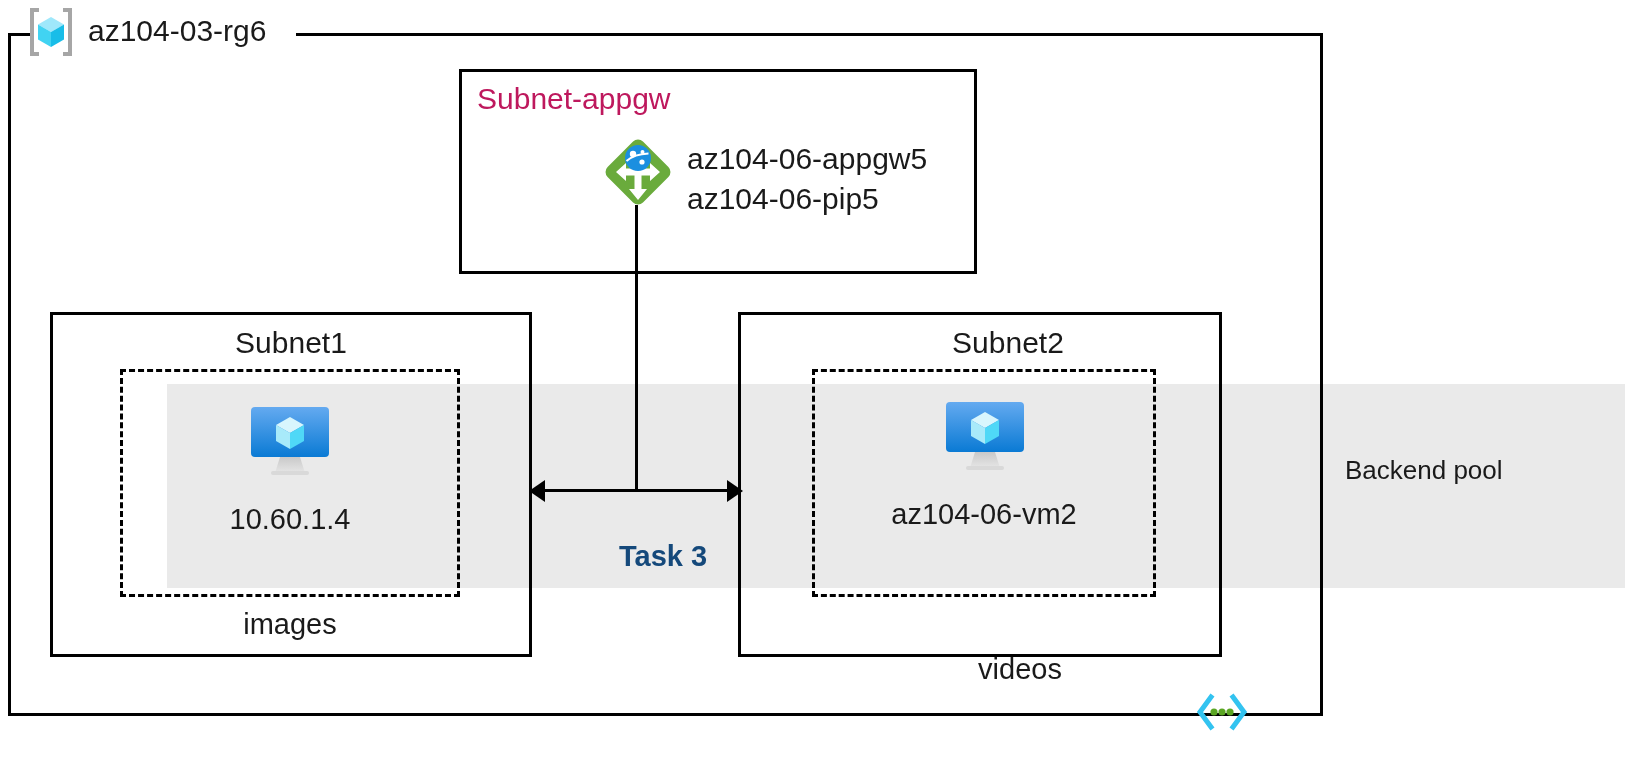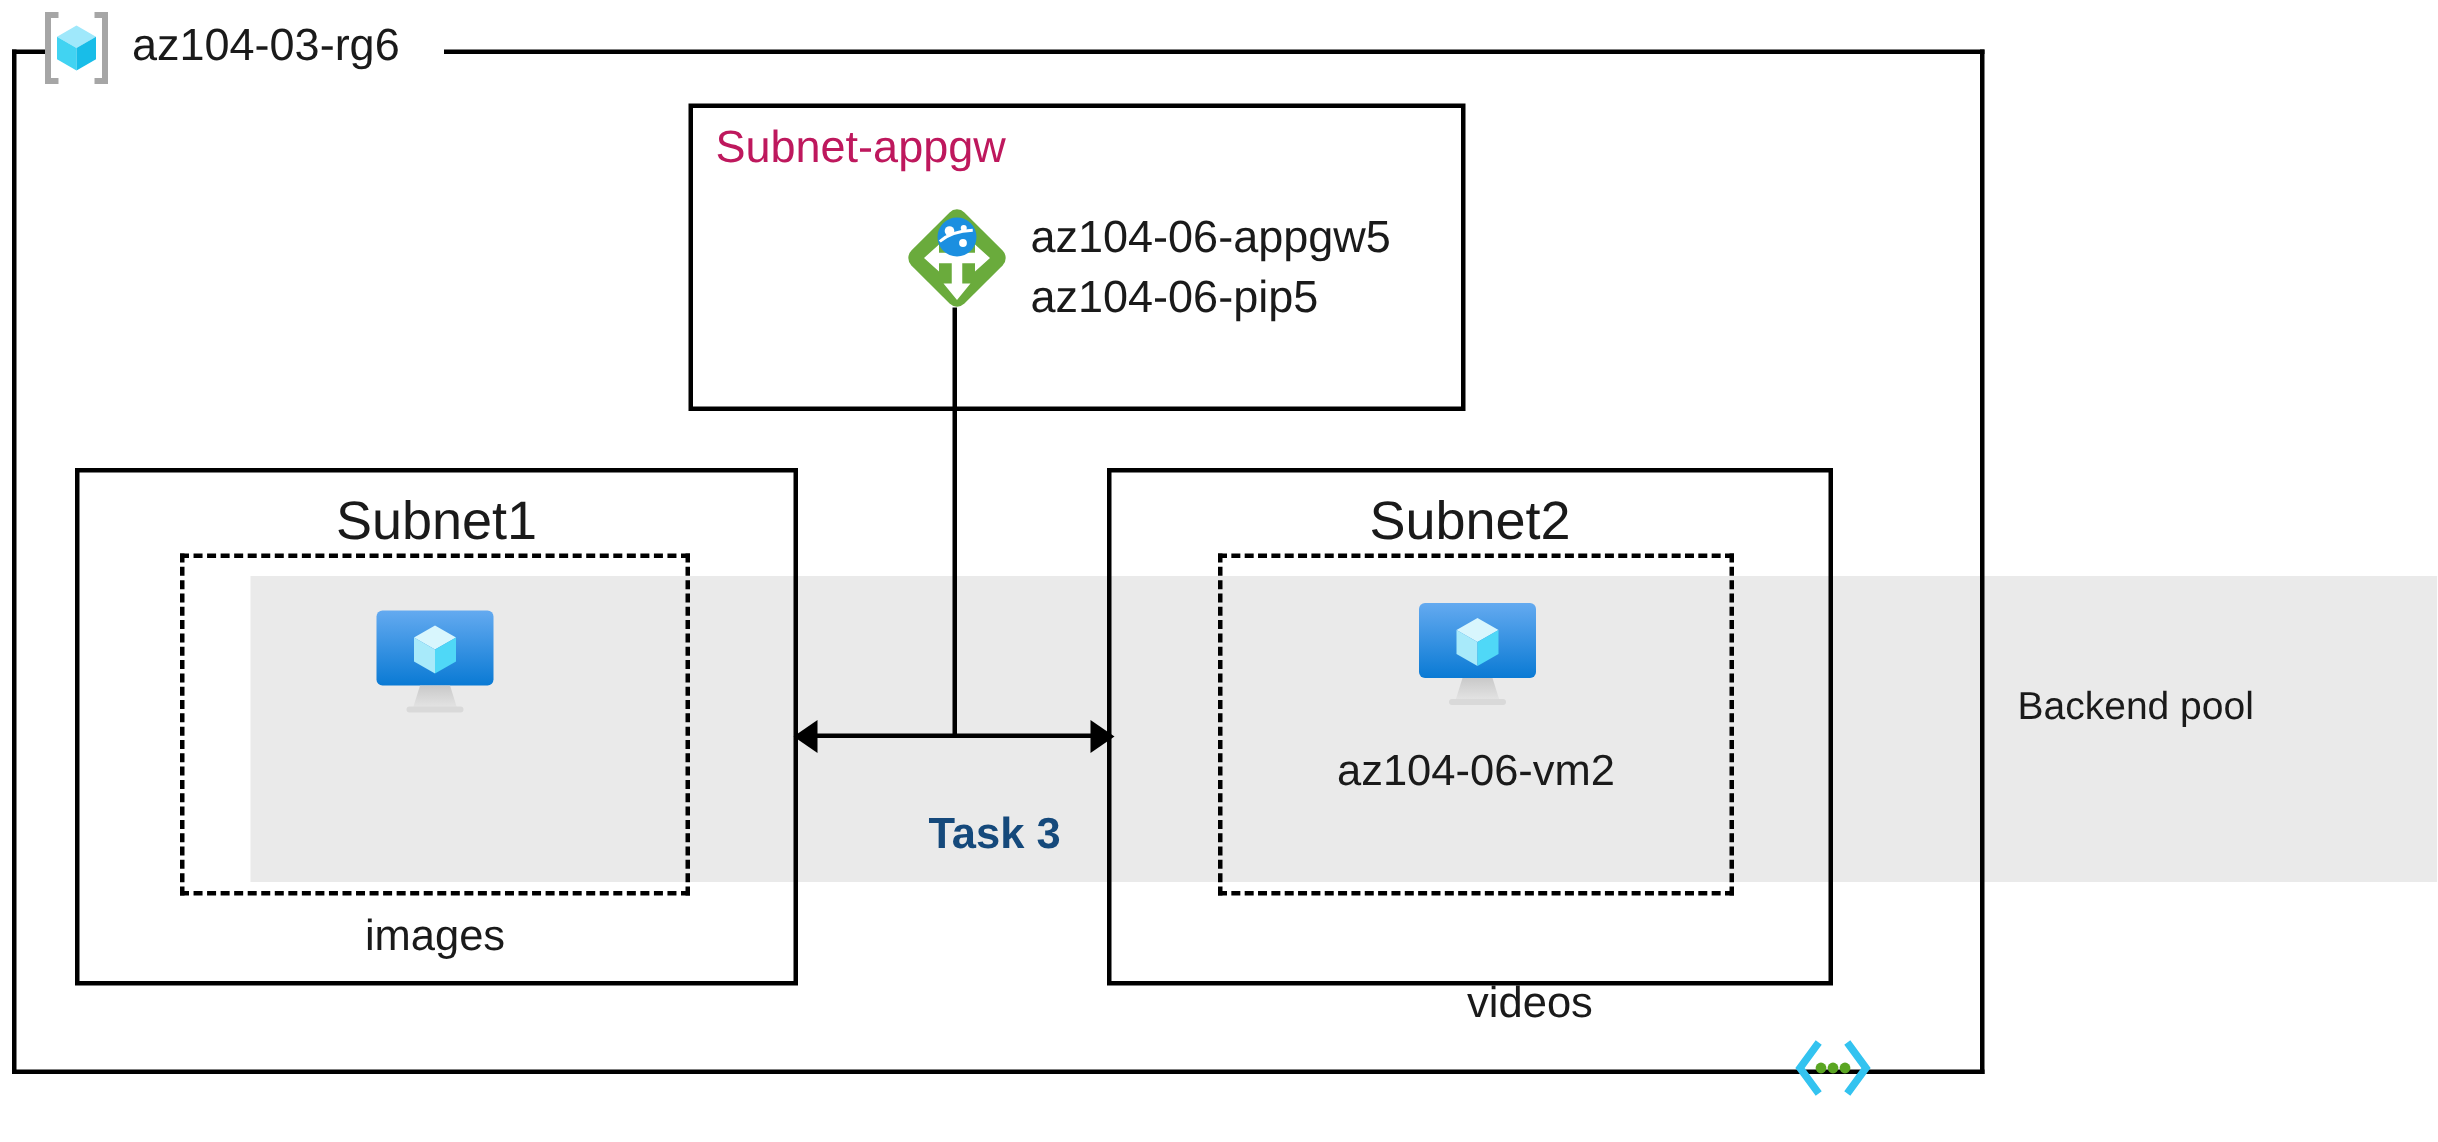--- a/index.html
+++ b/index.html
@@ -92,7 +92,7 @@
     position: absolute;
     width: 100%;
     text-align: center;
-    font-size: 36px;
+    font-size: 30px;
     color: #1a1a1a;
     white-space: nowrap;
   }

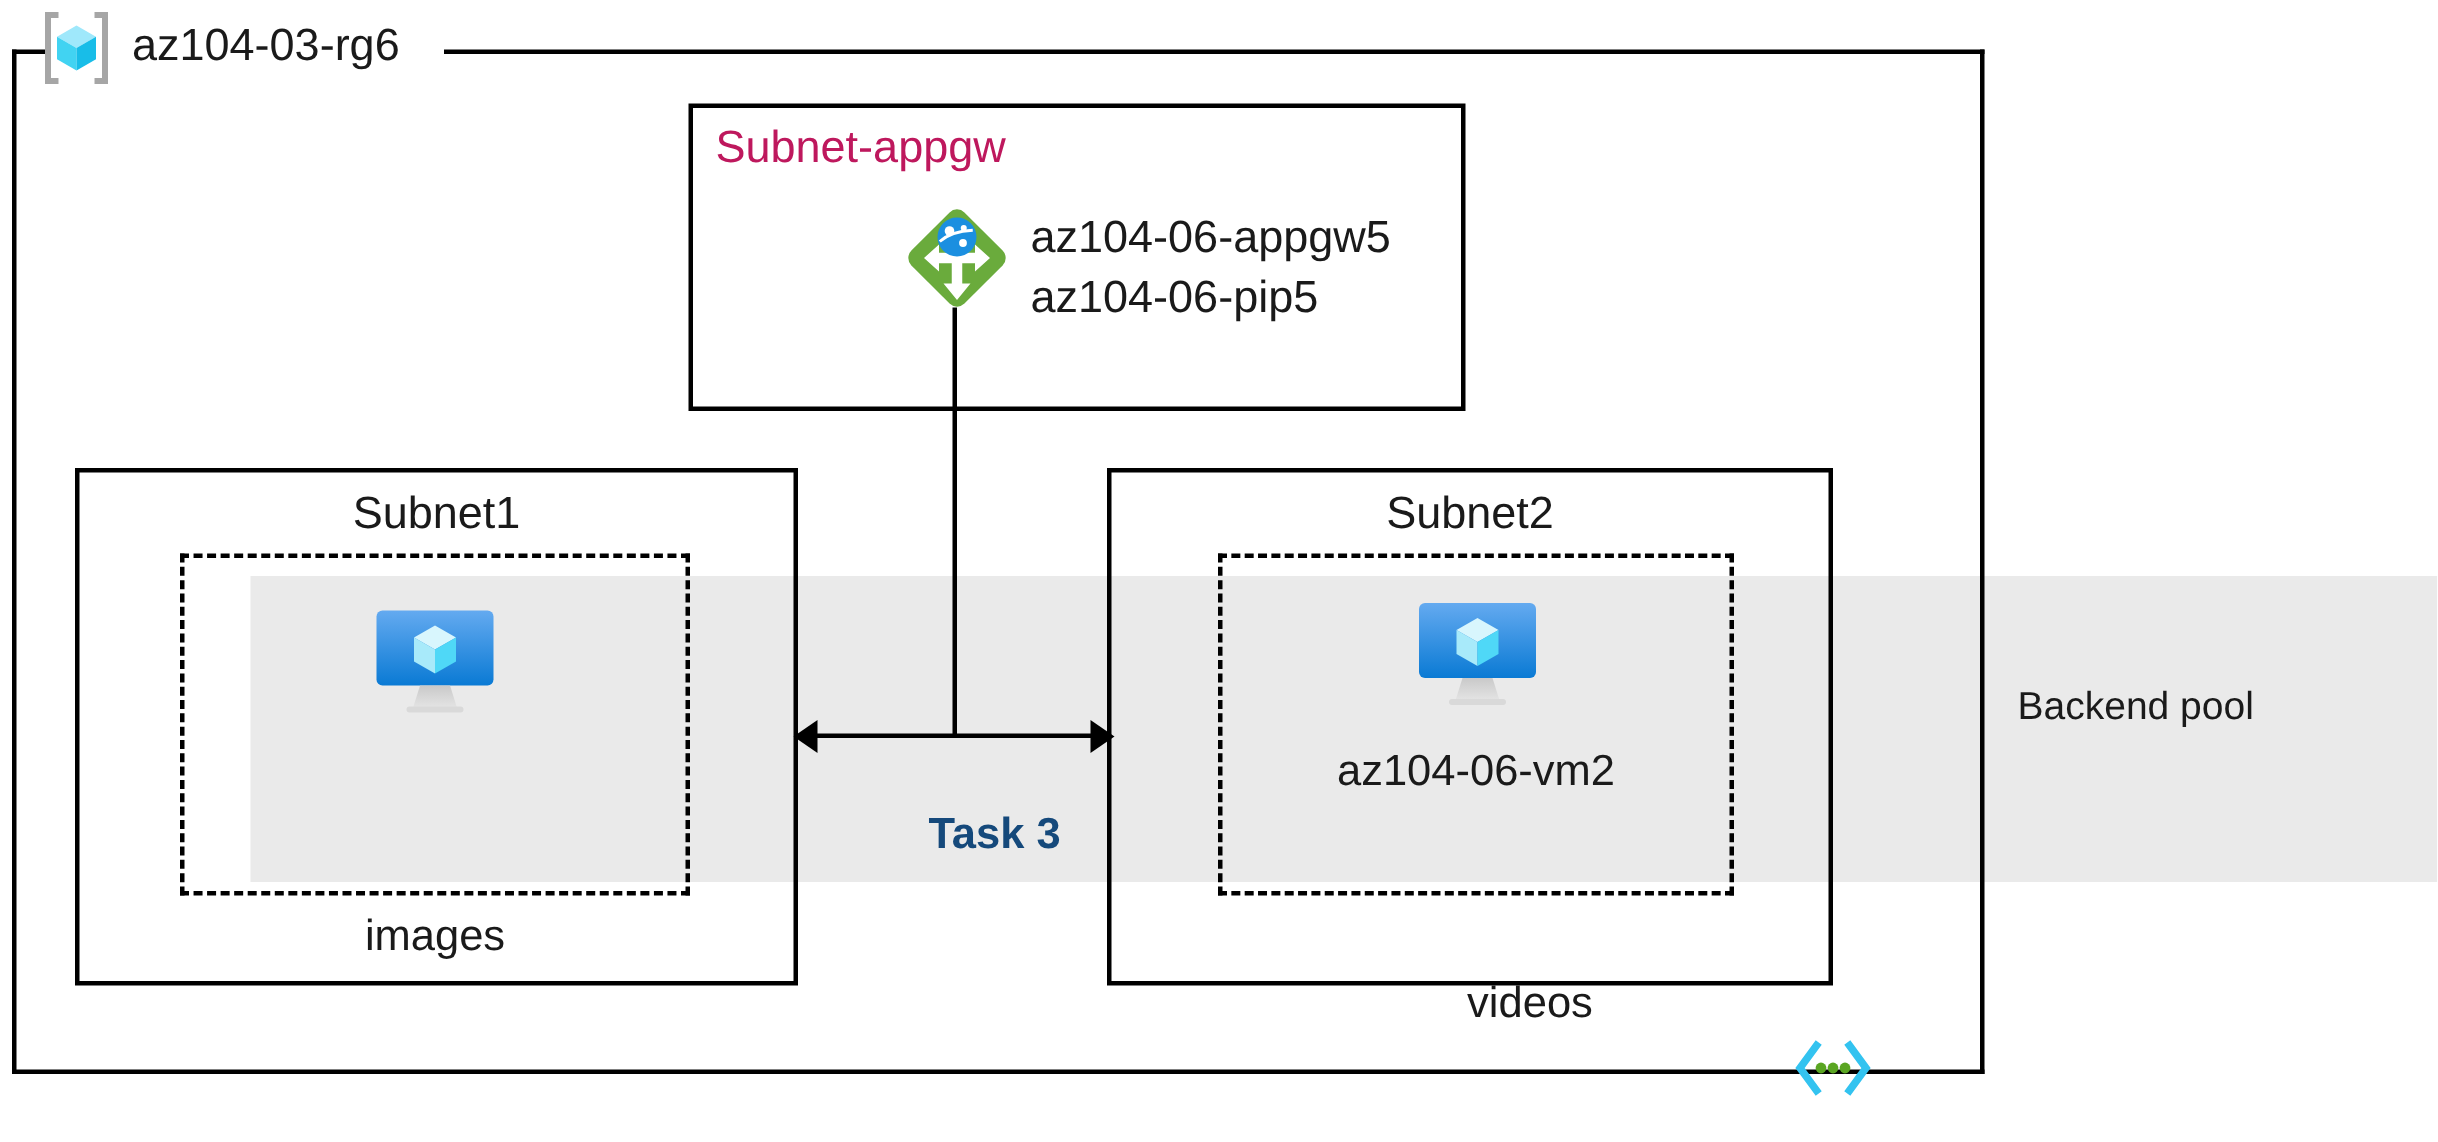--- a/index.html
+++ b/index.html
@@ -142,7 +142,7 @@
   #subnet2-box { left: 738px; top: 312px; width: 484px; height: 345px; }
 
   #subnet1-title { left: 50px; top: 326px; width: 482px; }
-  #subnet2-title { left: 738px; top: 326px; width: 484px; }
+  #subnet2-title { left: 738px; top: 326px; width: 484px; padding-left: 28px; }
 
   #vm1-dashed { left: 120px; top: 369px; width: 340px; height: 228px; }
   #vm2-dashed { left: 812px; top: 369px; width: 344px; height: 228px; }

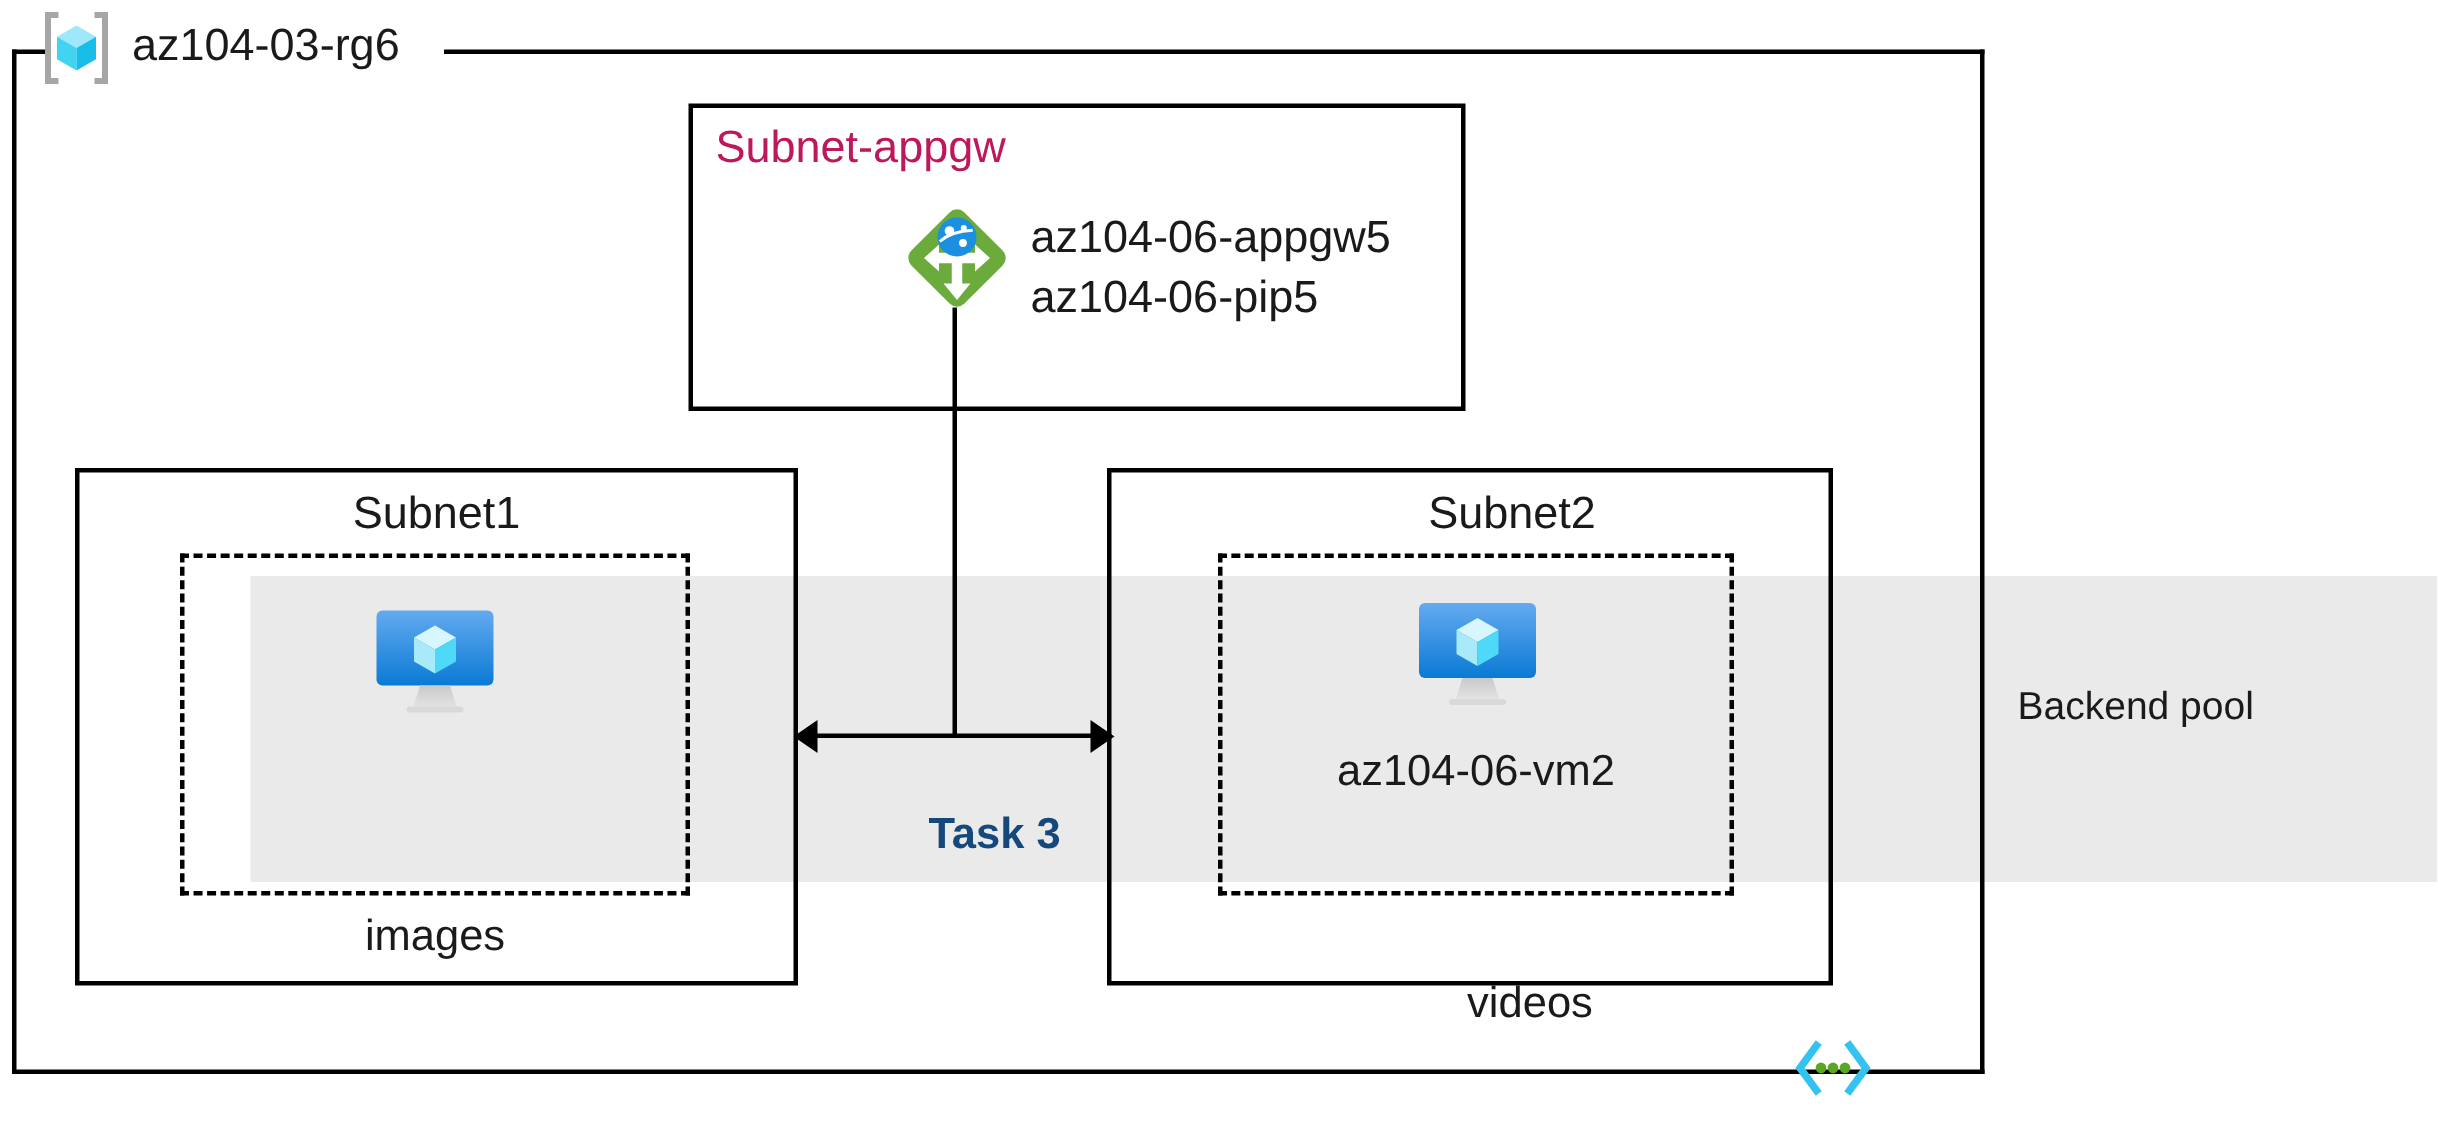--- a/index.html
+++ b/index.html
@@ -289,6 +289,7 @@
     </svg>
   </div>
   <div class="vm-text" id="vm1-text">
+    <div>10.60.1.4</div>
   </div>
   <div class="subnet-footer" id="subnet1-footer">images</div>
 

